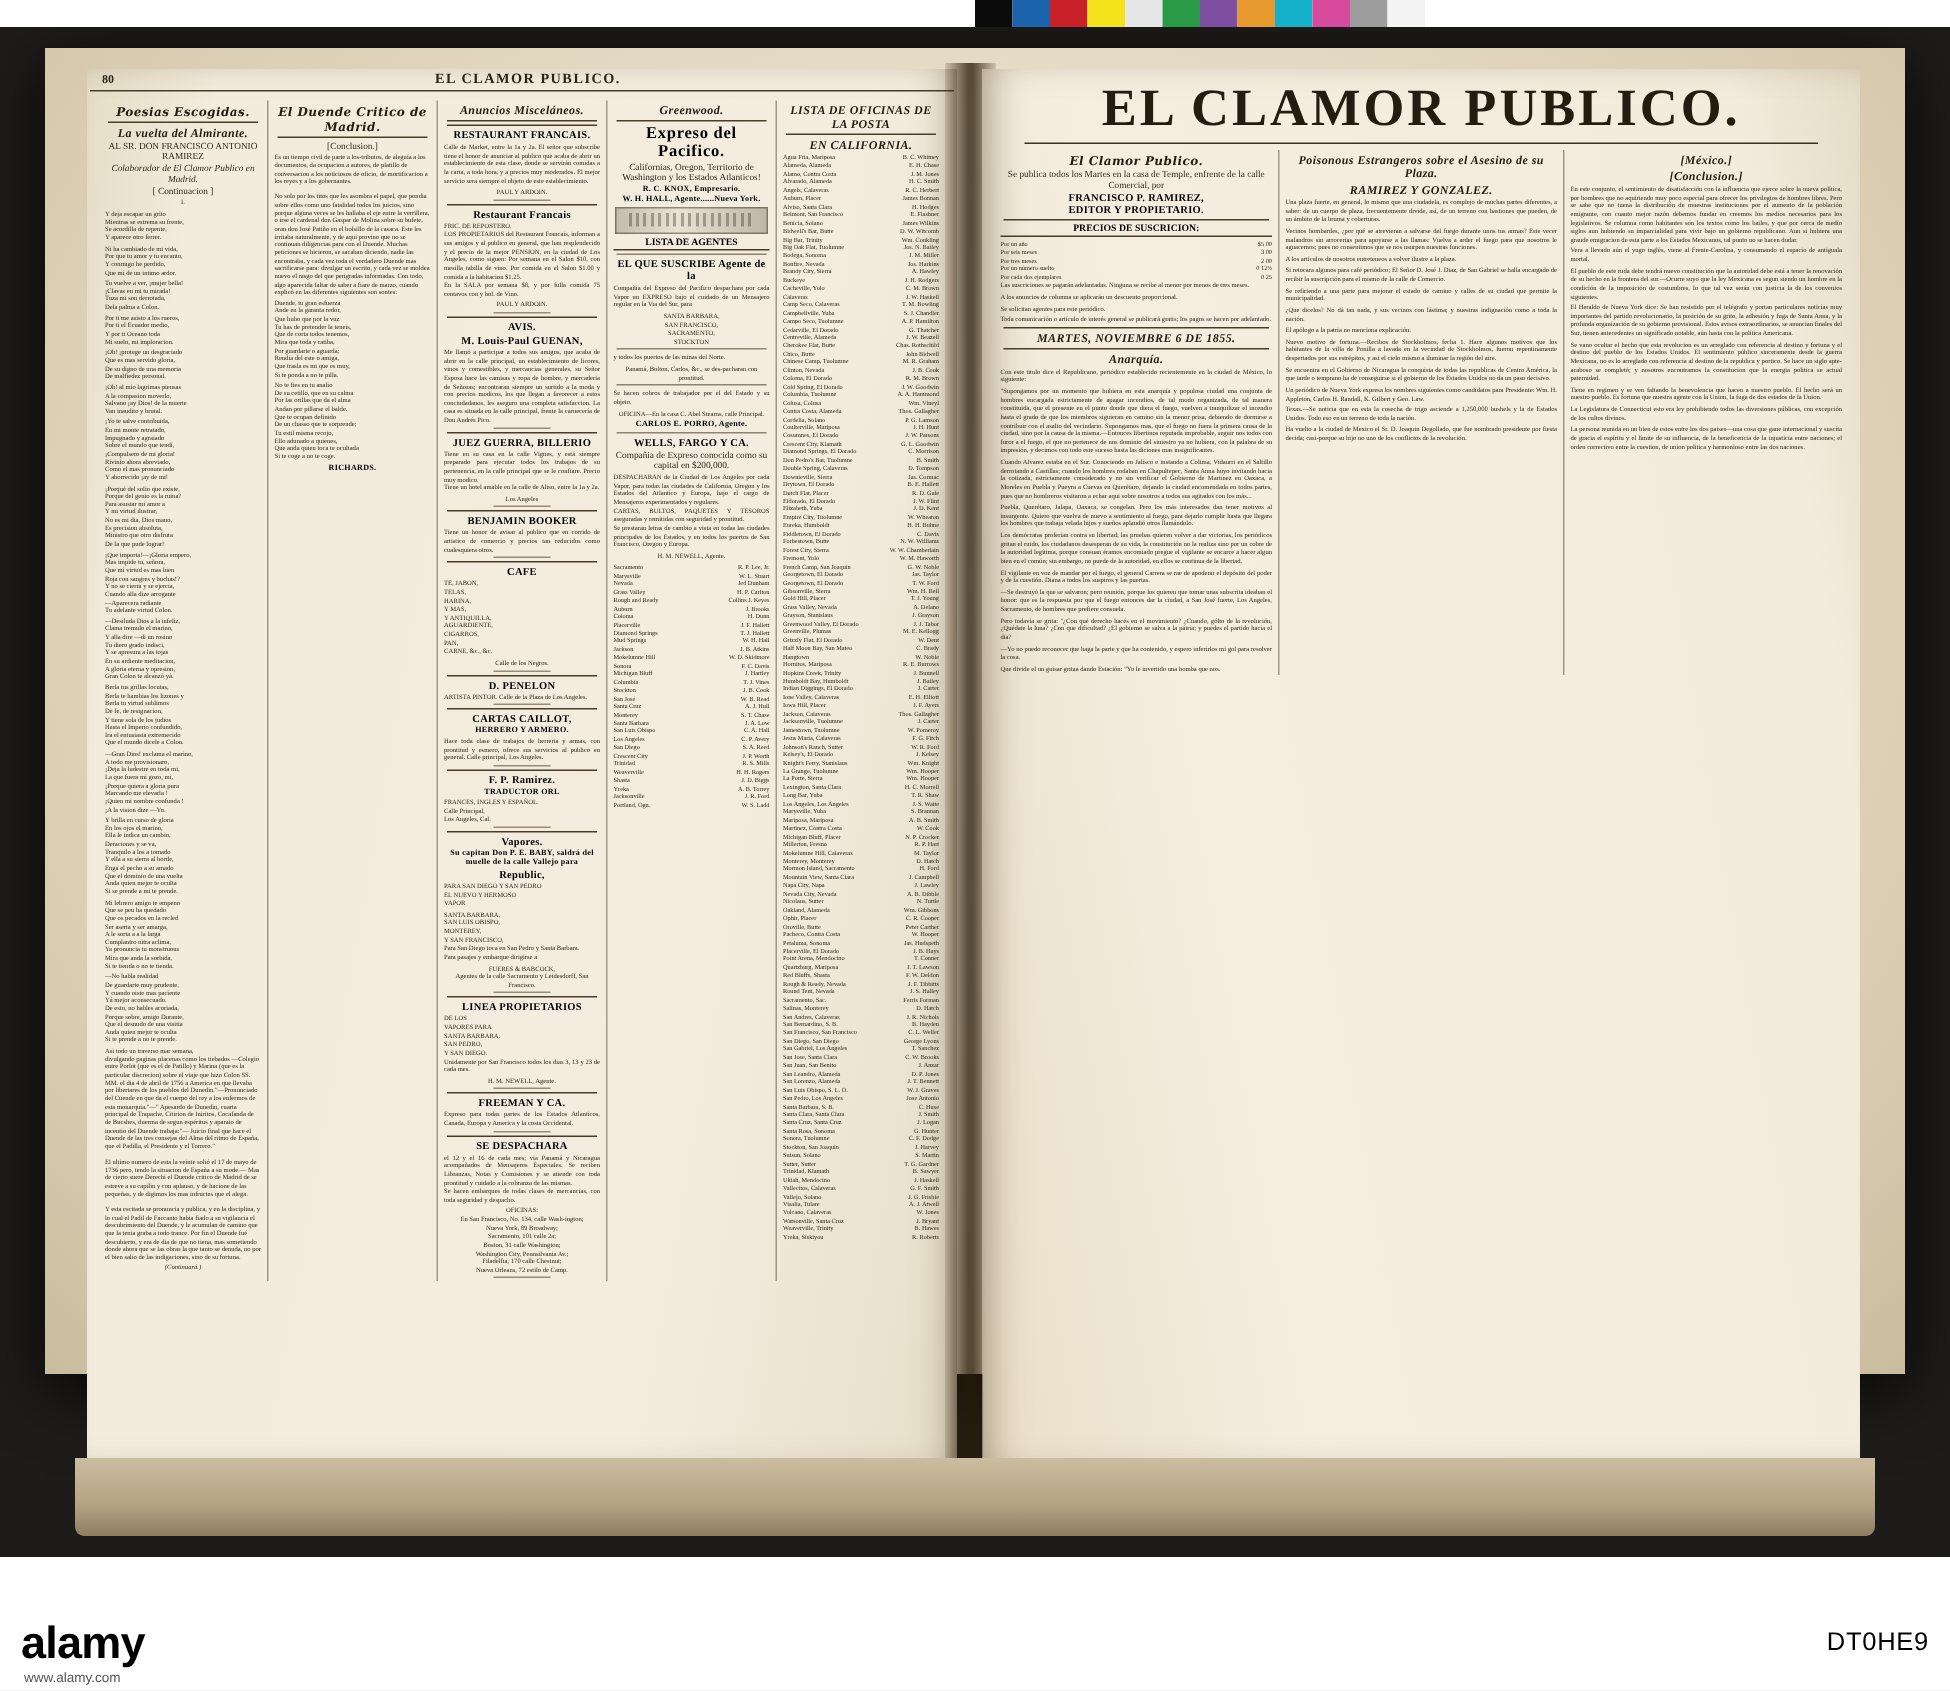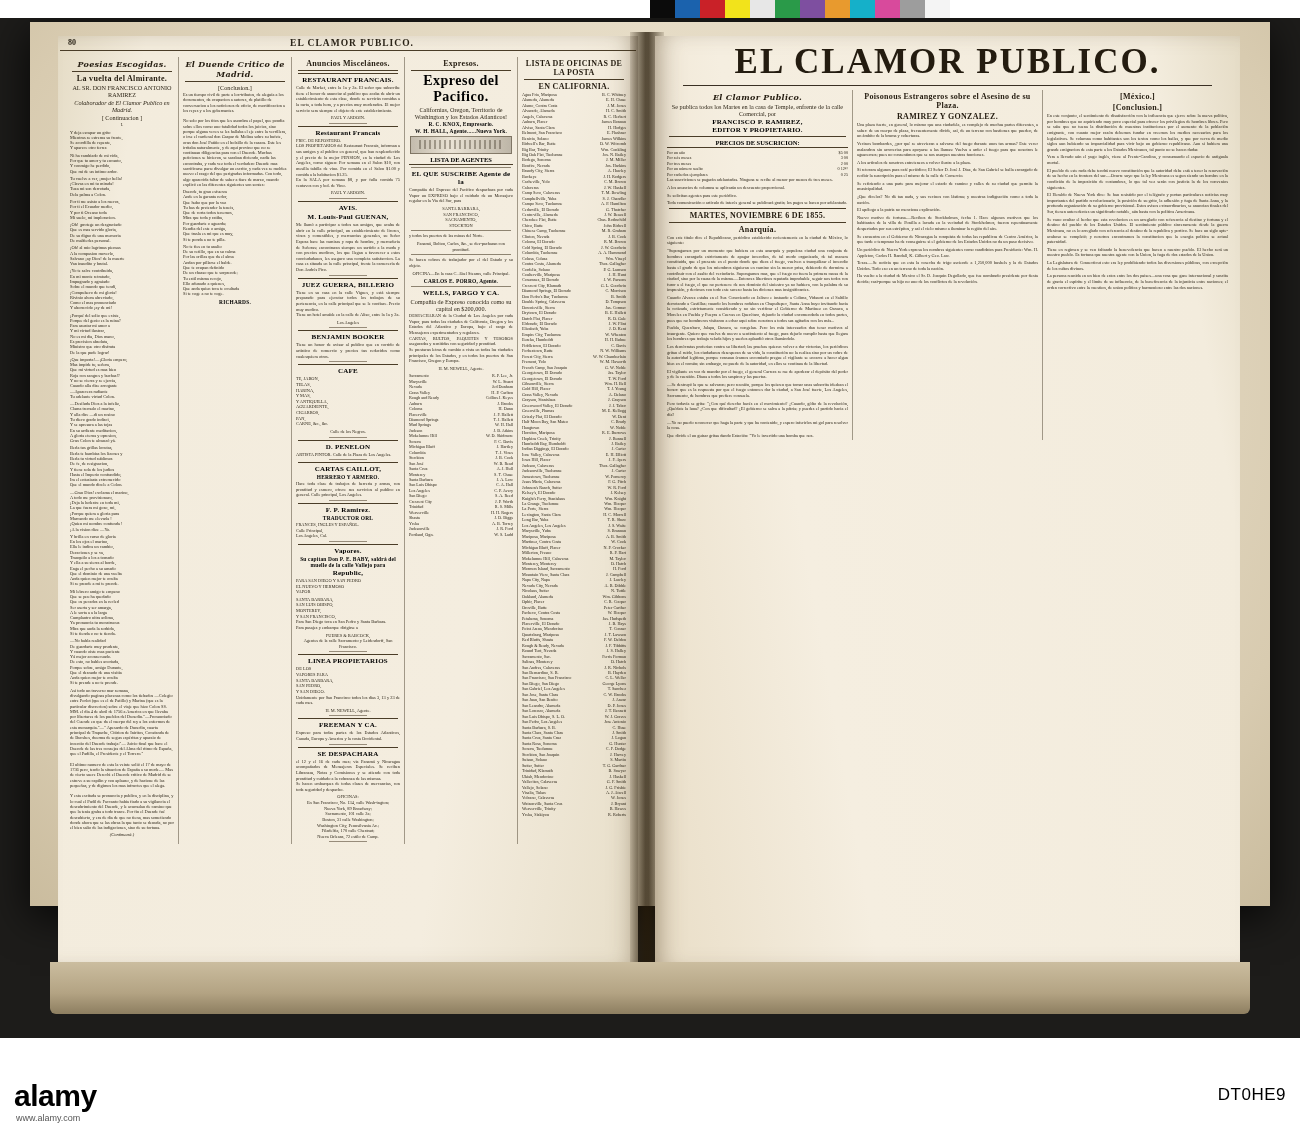--- a/index.html
+++ b/index.html
@@ -19,7 +19,7 @@
   .alamy-id{position:absolute;right:14px;bottom:22px;font-family:"Liberation Sans",sans-serif;font-size:17px;color:#000;letter-spacing:.5px;}
 
   
-  .book{position:absolute;left:30px;top:4px;width:1240px;height:884px;
+  .book{position:absolute;left:30px;top:14px;width:1240px;height:884px;
         background:radial-gradient(ellipse at 50% 40%, #efe7d6 0%, #e6dcc6 45%, #d8cbb0 80%, #cabc9e 100%);
         box-shadow:0 10px 40px rgba(0,0,0,.8);}
   .page{position:absolute;top:14px;height:930px;background:#f1eadb;overflow:hidden;}

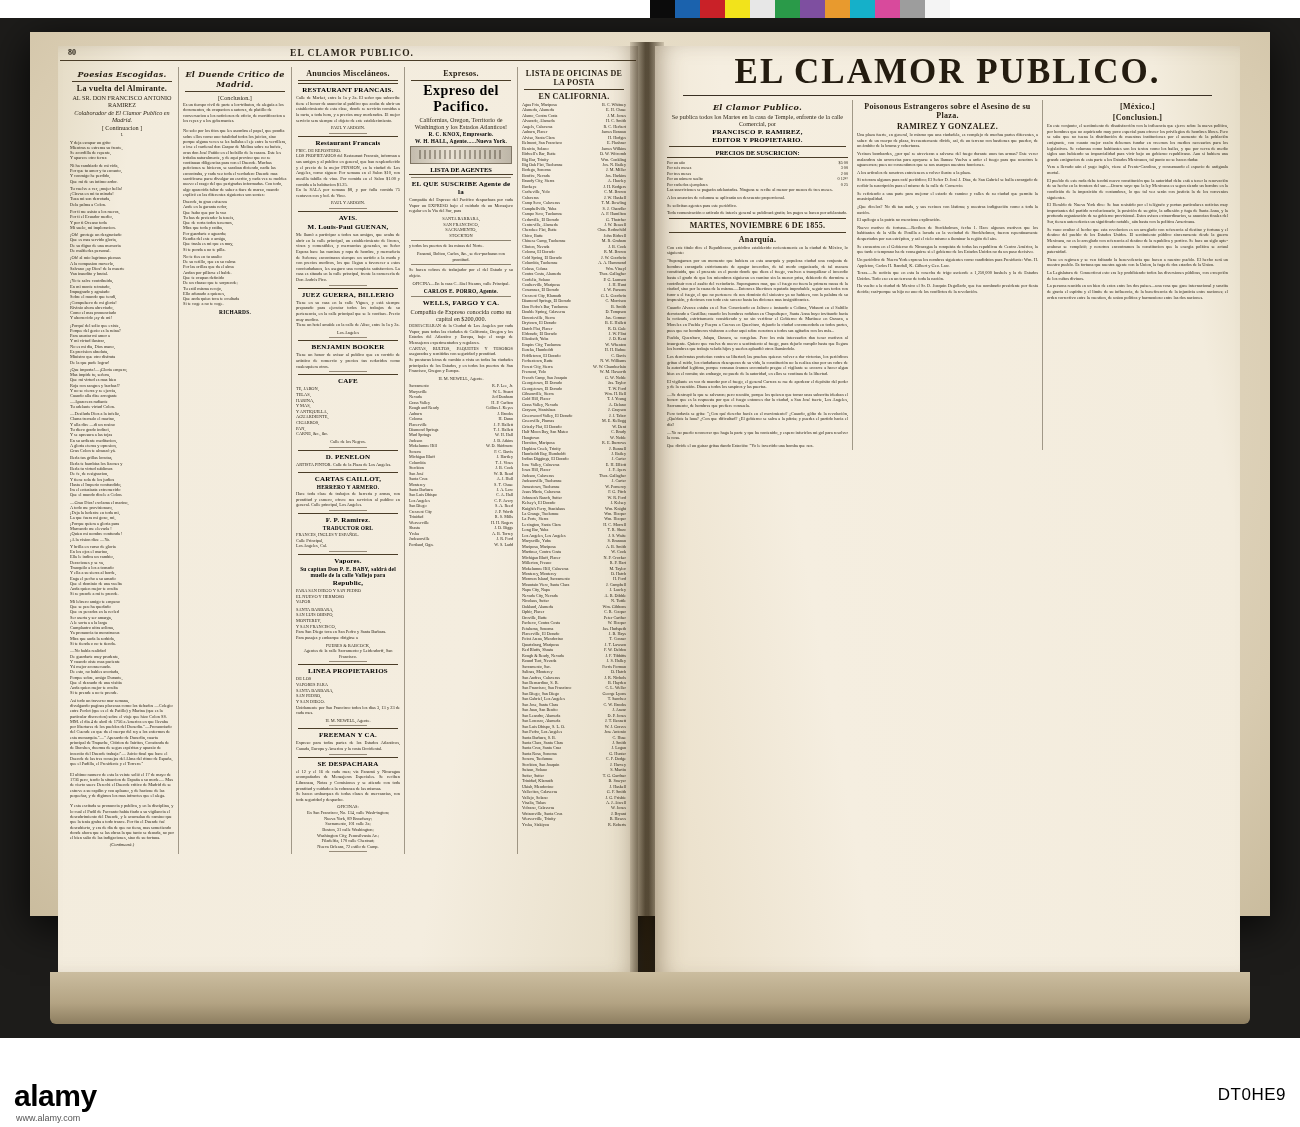--- a/index.html
+++ b/index.html
@@ -55,7 +55,7 @@
   .cols{display:flex;padding:4px 8px 0;gap:0;}
   .col{flex:1;padding:0 4px;border-right:1px solid rgba(60,48,28,.45);}
   .col:last-child{border-right:none;}
-  .chead{text-align:center;font-weight:bold;font-size:8px;letter-spacing:.3px;margin:2px 0 1px;color:#241c10;}
+  .chead{text-align:center;font-weight:bold;font-size:8px;letter-spacing:.3px;margin:2px 0 1px;color:#241c10;font-style:italic;}
   .chead.ital{font-style:italic;font-family:"DejaVu Serif",serif;}
   .csub{text-align:center;font-size:6.2px;margin:0 0 1px;color:#2f2719;}
   .hr{border-top:1px solid #4a3d28;margin:2px 2px;}

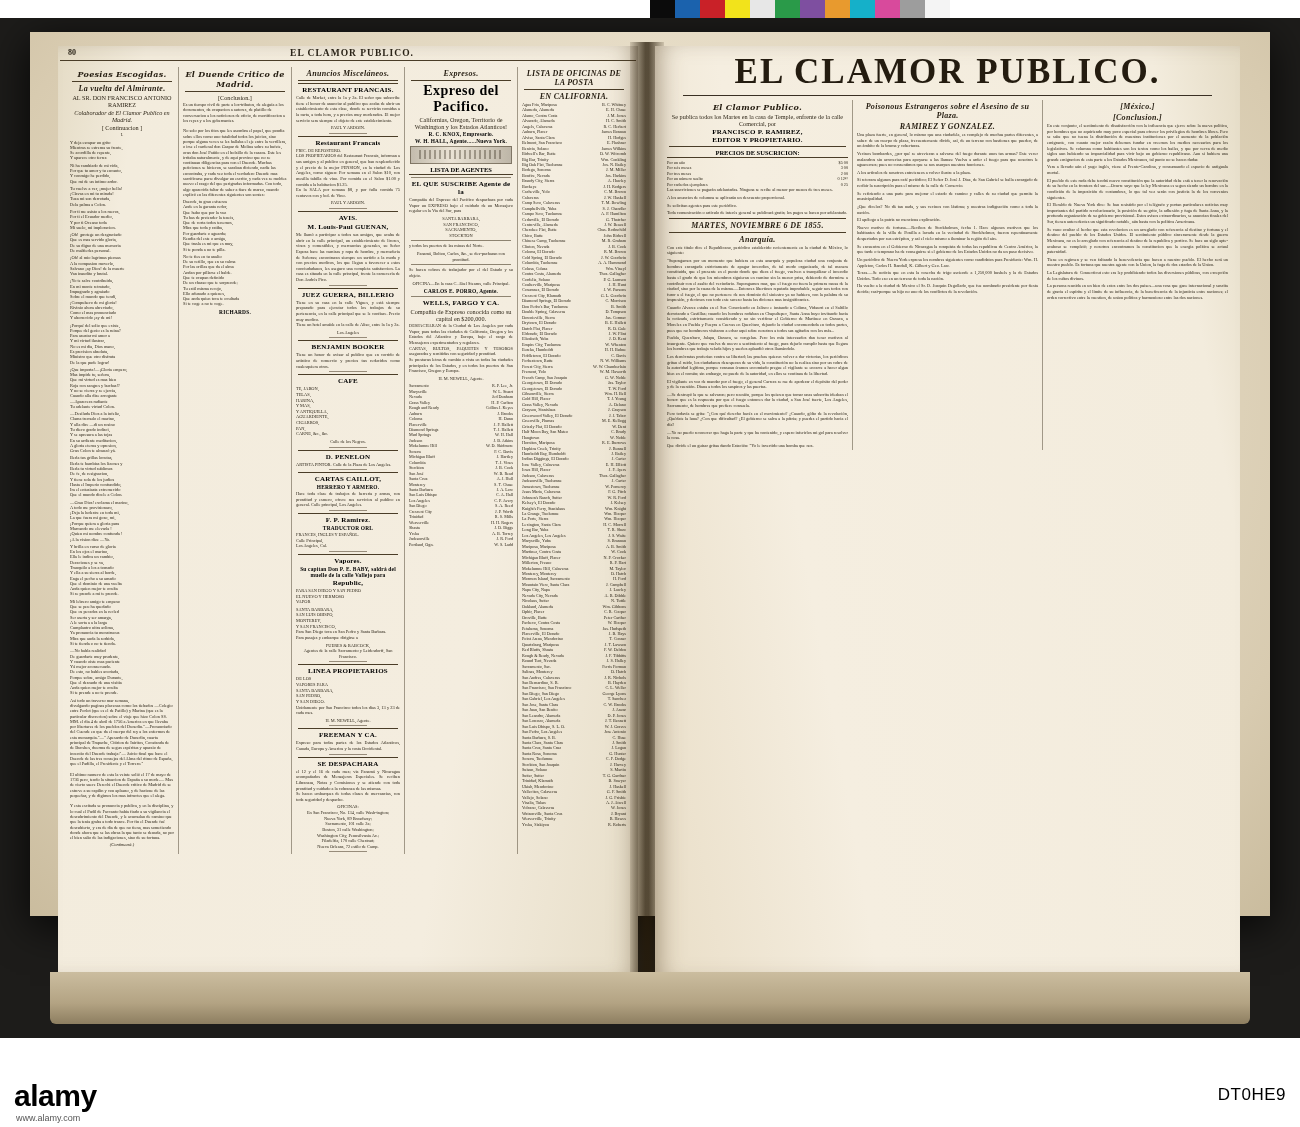--- a/index.html
+++ b/index.html
@@ -364,7 +364,7 @@
               <div class="dash"></div>
             </div>
             <div class="col">
-              <div class="chead">Expresos.</div>
+              <div class="chead">Greenwood.</div>
               <div class="hr"></div>
               <div class="nm huge">Expreso del Pacifico.</div>
               <div class="csub">Californias, Oregon, Territorio de Washington y los Estados Atlanticos!</div>

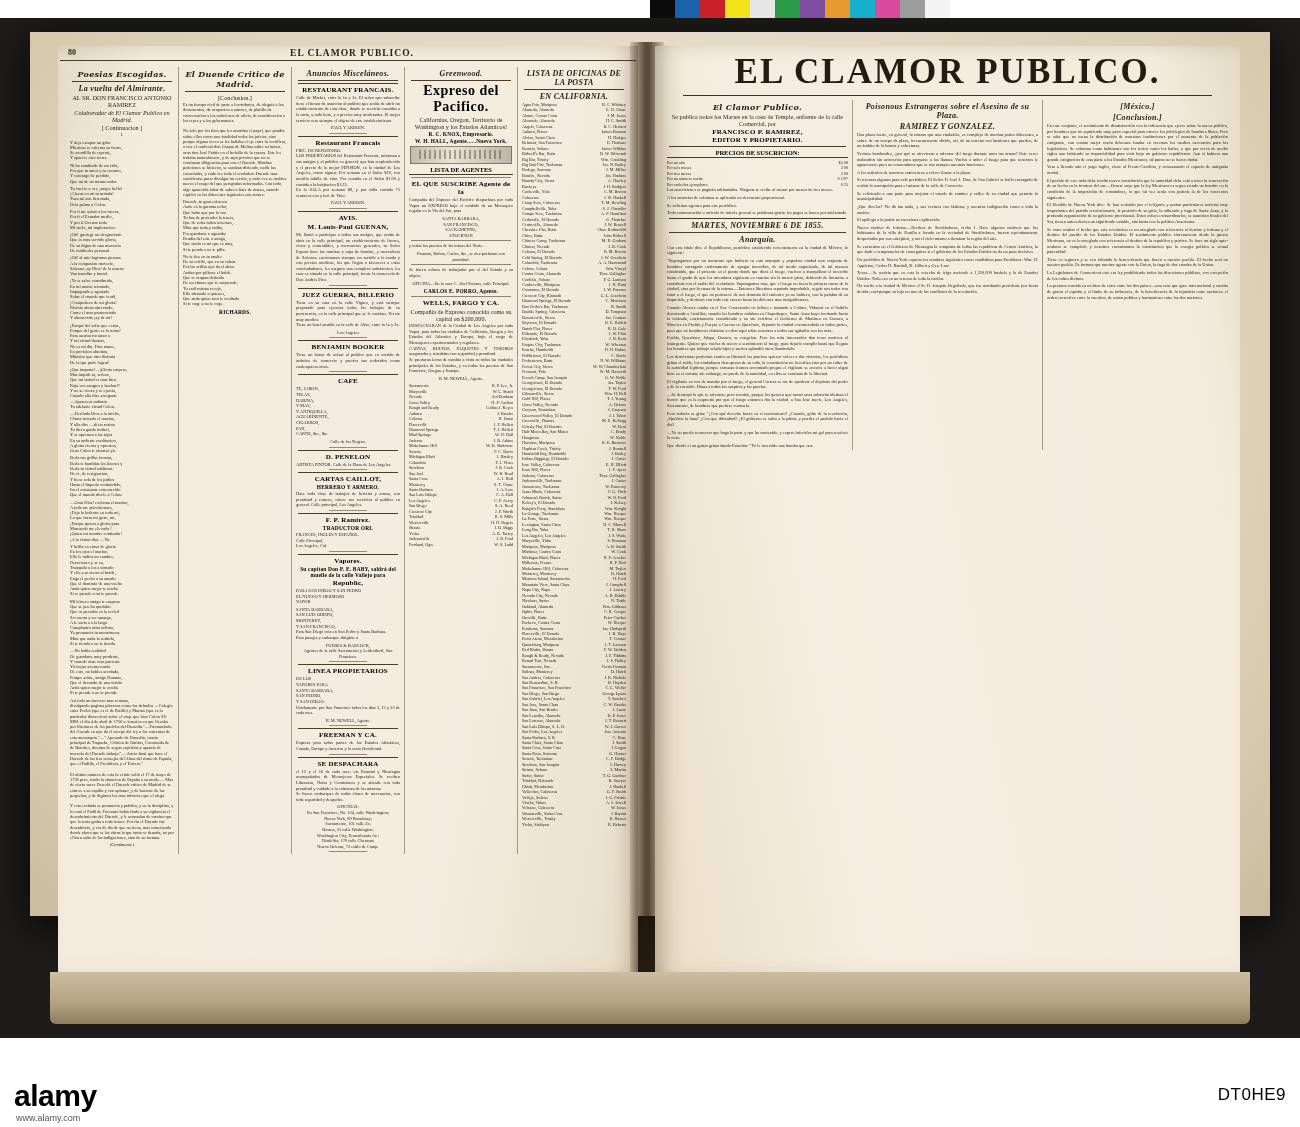--- a/index.html
+++ b/index.html
@@ -67,7 +67,7 @@
   .blk.tight{line-height:1.2;}
   .nm{font-weight:bold;font-size:5.4px;text-align:center;display:block;margin:1px 0;letter-spacing:.2px;}
   .nm.big{font-size:7px;font-family:Liberation Serif, serif;}
-  .nm.huge{font-size:14px;letter-spacing:.5px;}
+  .nm.huge{font-size:11px;letter-spacing:.5px;}
   .ital{font-style:italic;}
   .listrow{display:flex;justify-content:space-between;font-size:4.2px;line-height:1.3;color:#2a2316;}
   .listrow span:last-child{padding-left:3px;}

